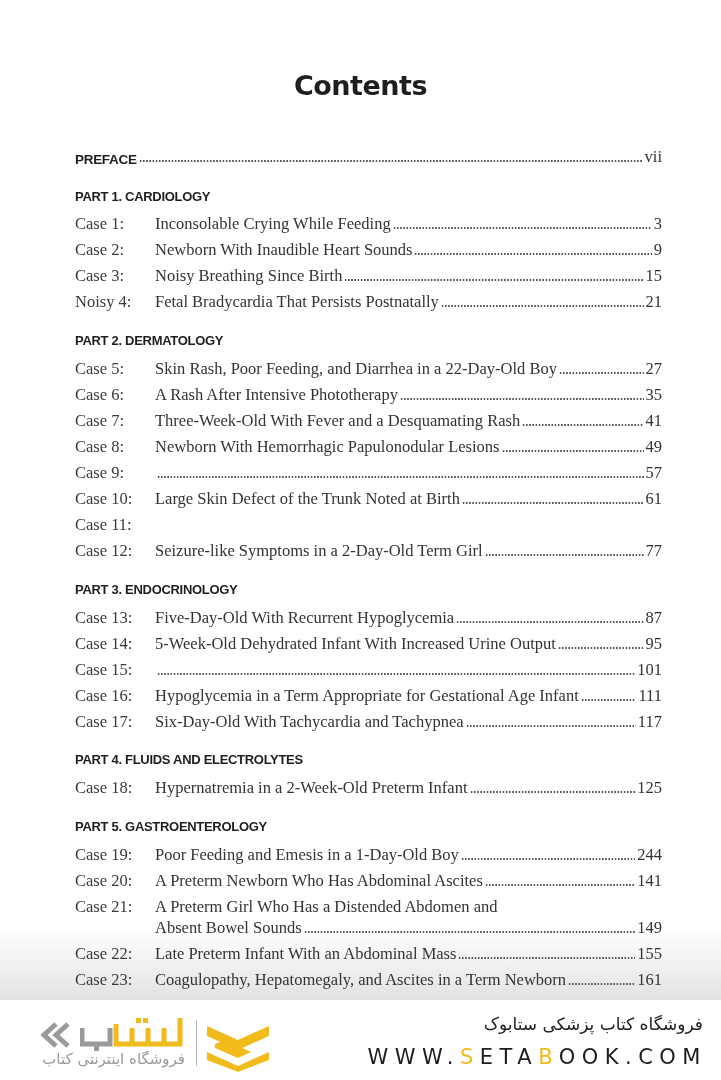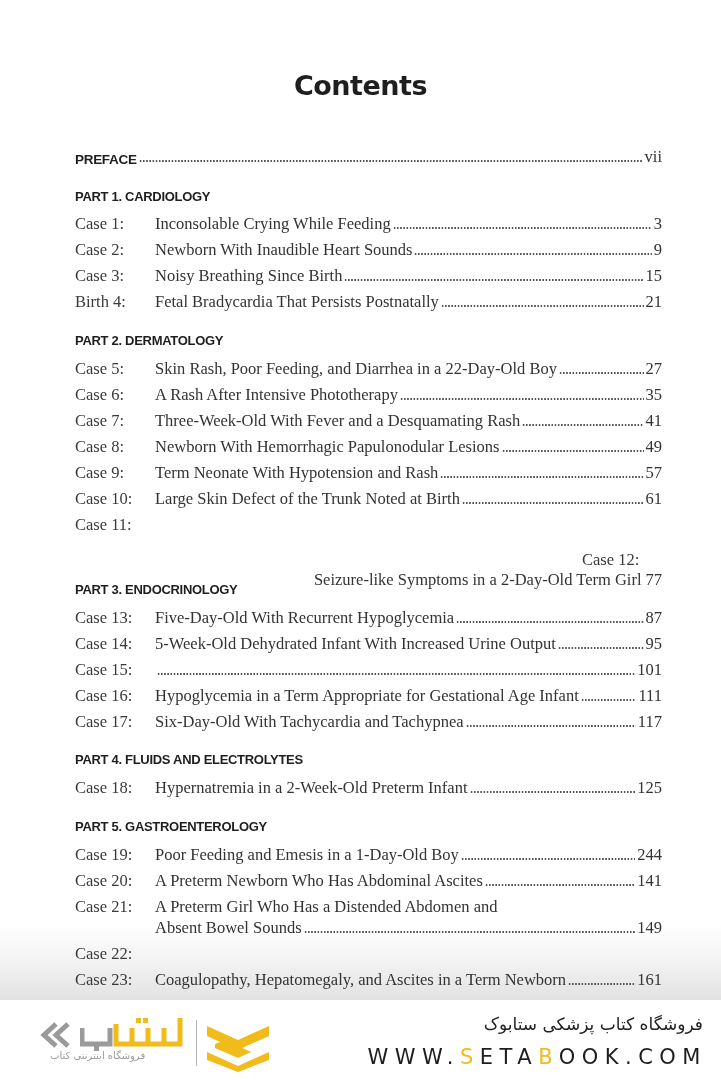--- a/index.html
+++ b/index.html
@@ -97,7 +97,7 @@
         </span>
     </div>
     <div class="row" style="top:288px;">
-      <span class="case-label">Birth 4:</span>
+      <span class="case-label">Noisy 4:</span>
       <span class="entry">
           <span class="entry-title">Fetal Bradycardia That Persists Postnatally</span>
           <span class="leader"></span>

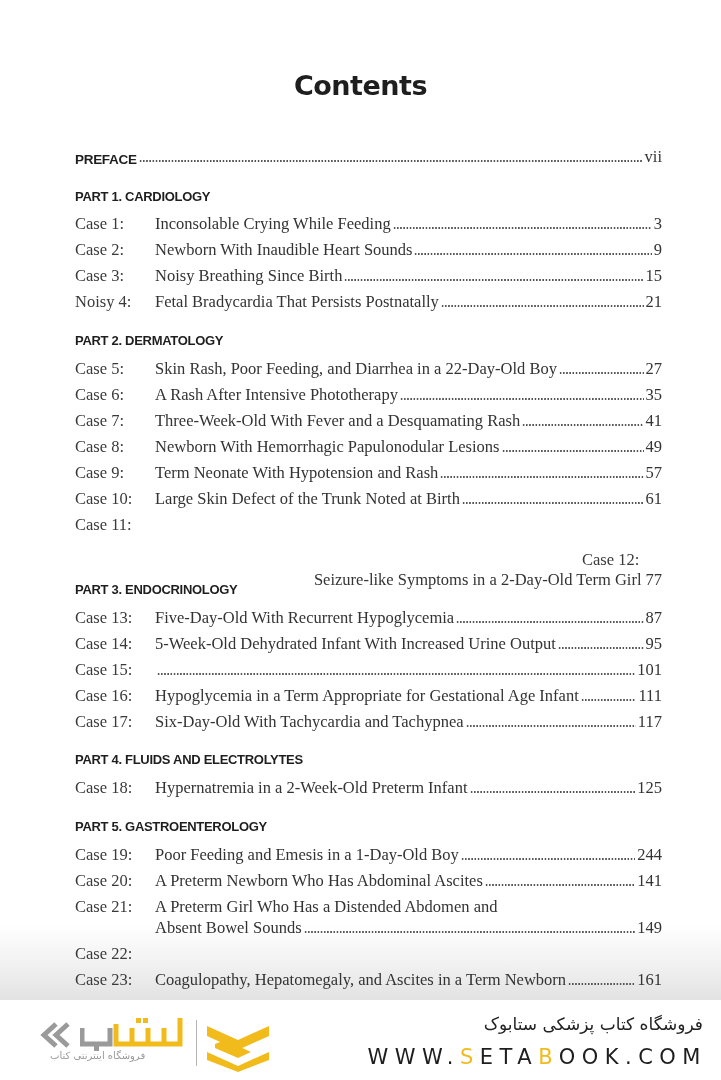--- a/index.html
+++ b/index.html
@@ -141,7 +141,6 @@
     <div class="row" style="top:459px;">
       <span class="case-label">Case 9:</span>
       <span class="entry">
-          <span class="entry-title">Term Neonate With Hypotension and Rash</span>
           <span class="leader"></span>
           <span class="page-num">57</span>
         </span>

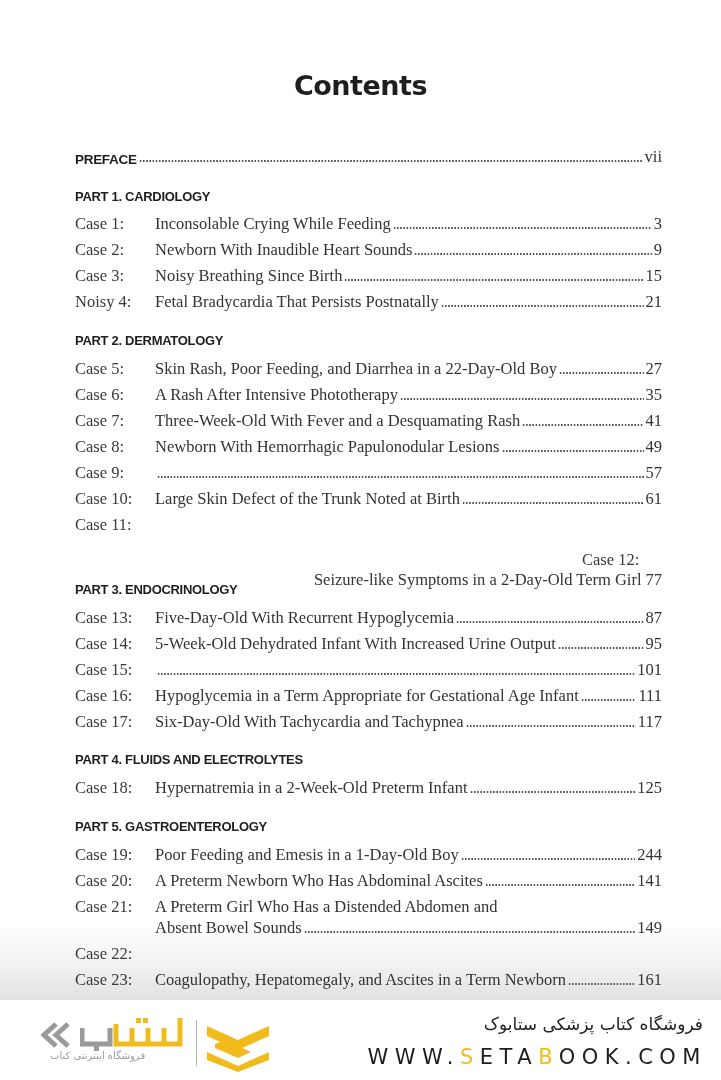--- a/index.html
+++ b/index.html
@@ -156,7 +156,7 @@
     <div class="row" style="top:511px;">
       <span class="case-label">Case 11:</span>
     </div>
-    <div class="row" style="top:537px;flex-direction:column;">
+    <div class="row" style="top:537px;">
       <span class="case-label">Case 12:</span>
       <span class="entry">
           <span class="entry-title">Seizure-like Symptoms in a 2-Day-Old Term Girl</span>

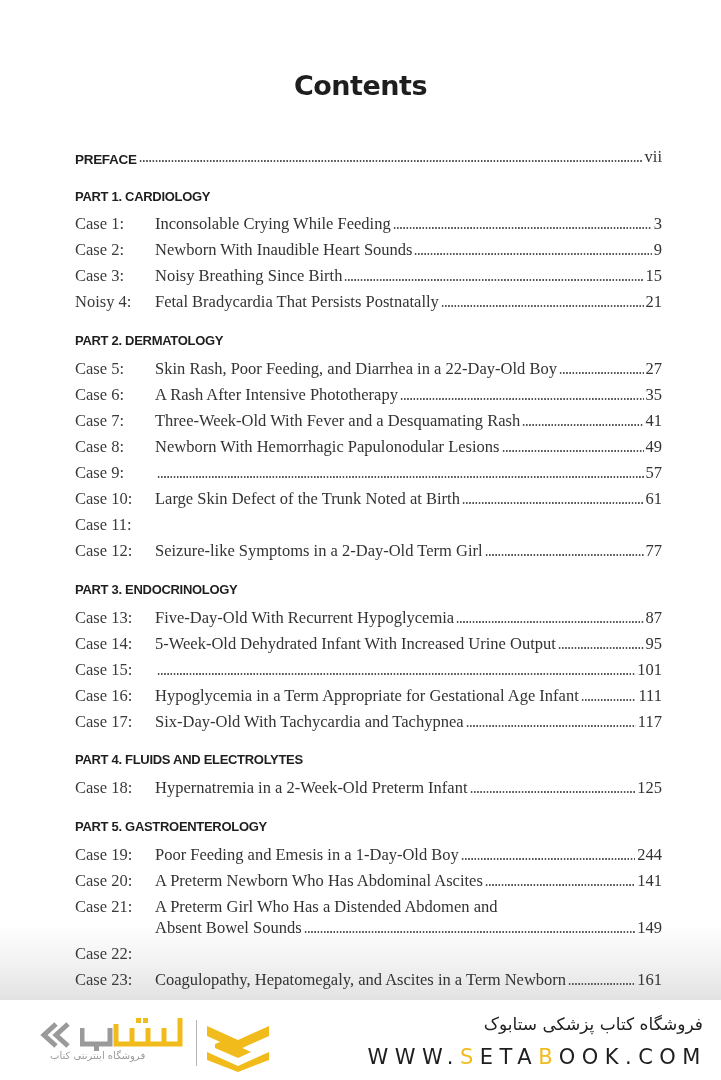--- a/index.html
+++ b/index.html
@@ -250,6 +250,11 @@
     </div>
     <div class="row" style="top:940px;">
       <span class="case-label">Case 22:</span>
+      <span class="entry">
+          <span class="entry-title">Late Preterm Infant With an Abdominal Mass</span>
+          <span class="leader"></span>
+          <span class="page-num">155</span>
+        </span>
     </div>
     <div class="row" style="top:966px;">
       <span class="case-label">Case 23:</span>

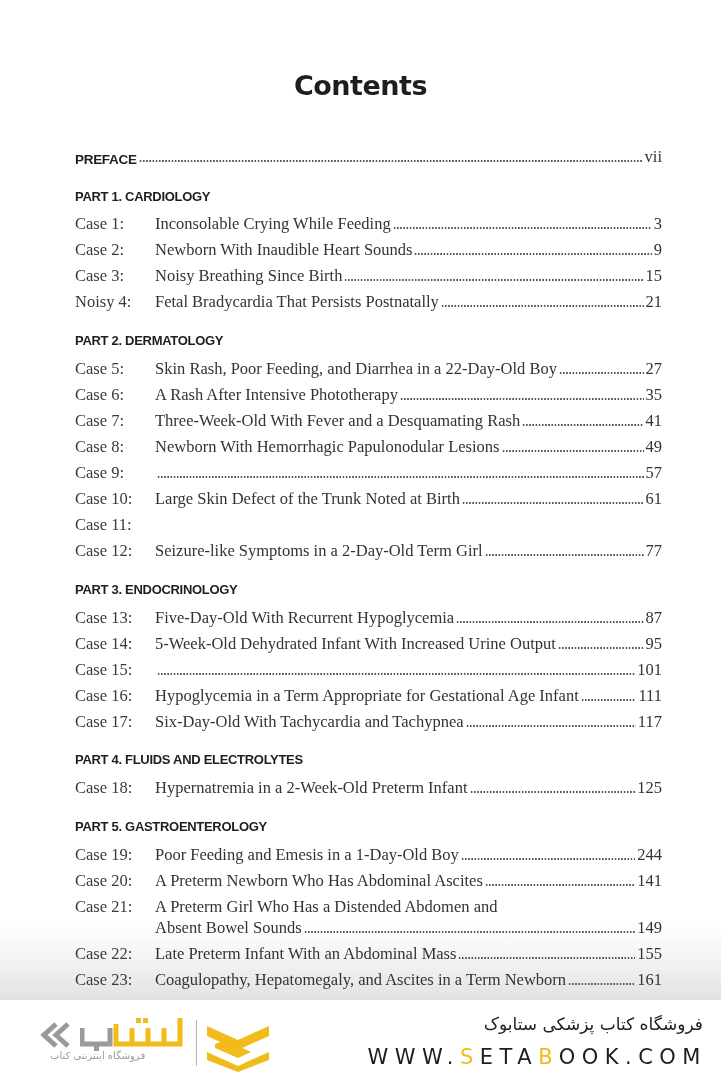--- a/index.html
+++ b/index.html
@@ -43,7 +43,7 @@
   .logo-word { position: absolute; left: 80px; top: 16px; }
   .logo-tagline {
     position: absolute; left: 50px; top: 50px; width: 135px; direction: rtl; text-align: left;
-    font-family: "DejaVu Sans", sans-serif; font-size: 10px; color: #9a9a9a; white-space: nowrap;
+    font-family: "DejaVu Sans", sans-serif; font-size: 15px; color: #9a9a9a; white-space: nowrap;
   }
   .logo-divider { position: absolute; left: 196px; top: 20px; width: 1px; height: 46px; background: #b5b5b5; }
   .logo-emblem { position: absolute; left: 205px; top: 22px; }

